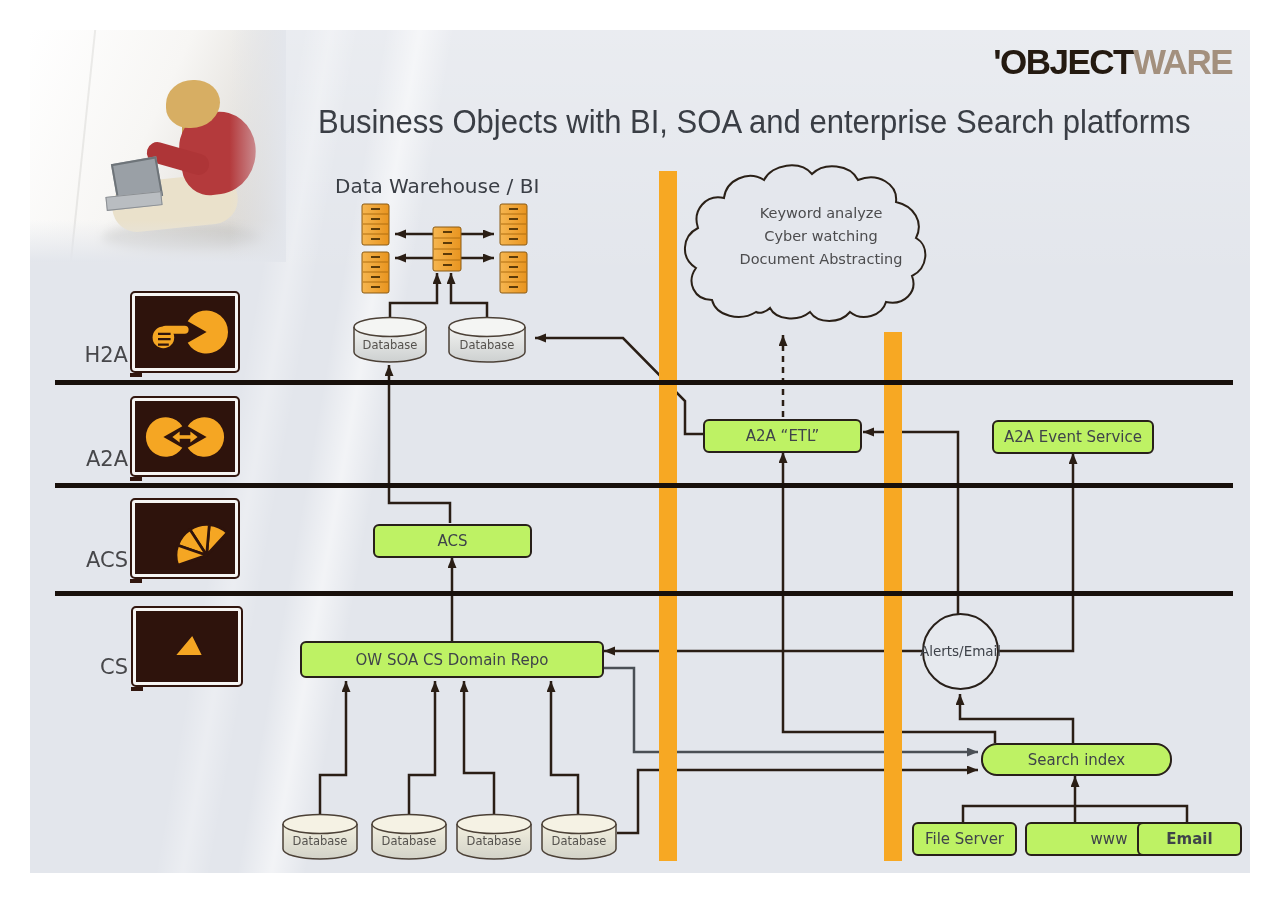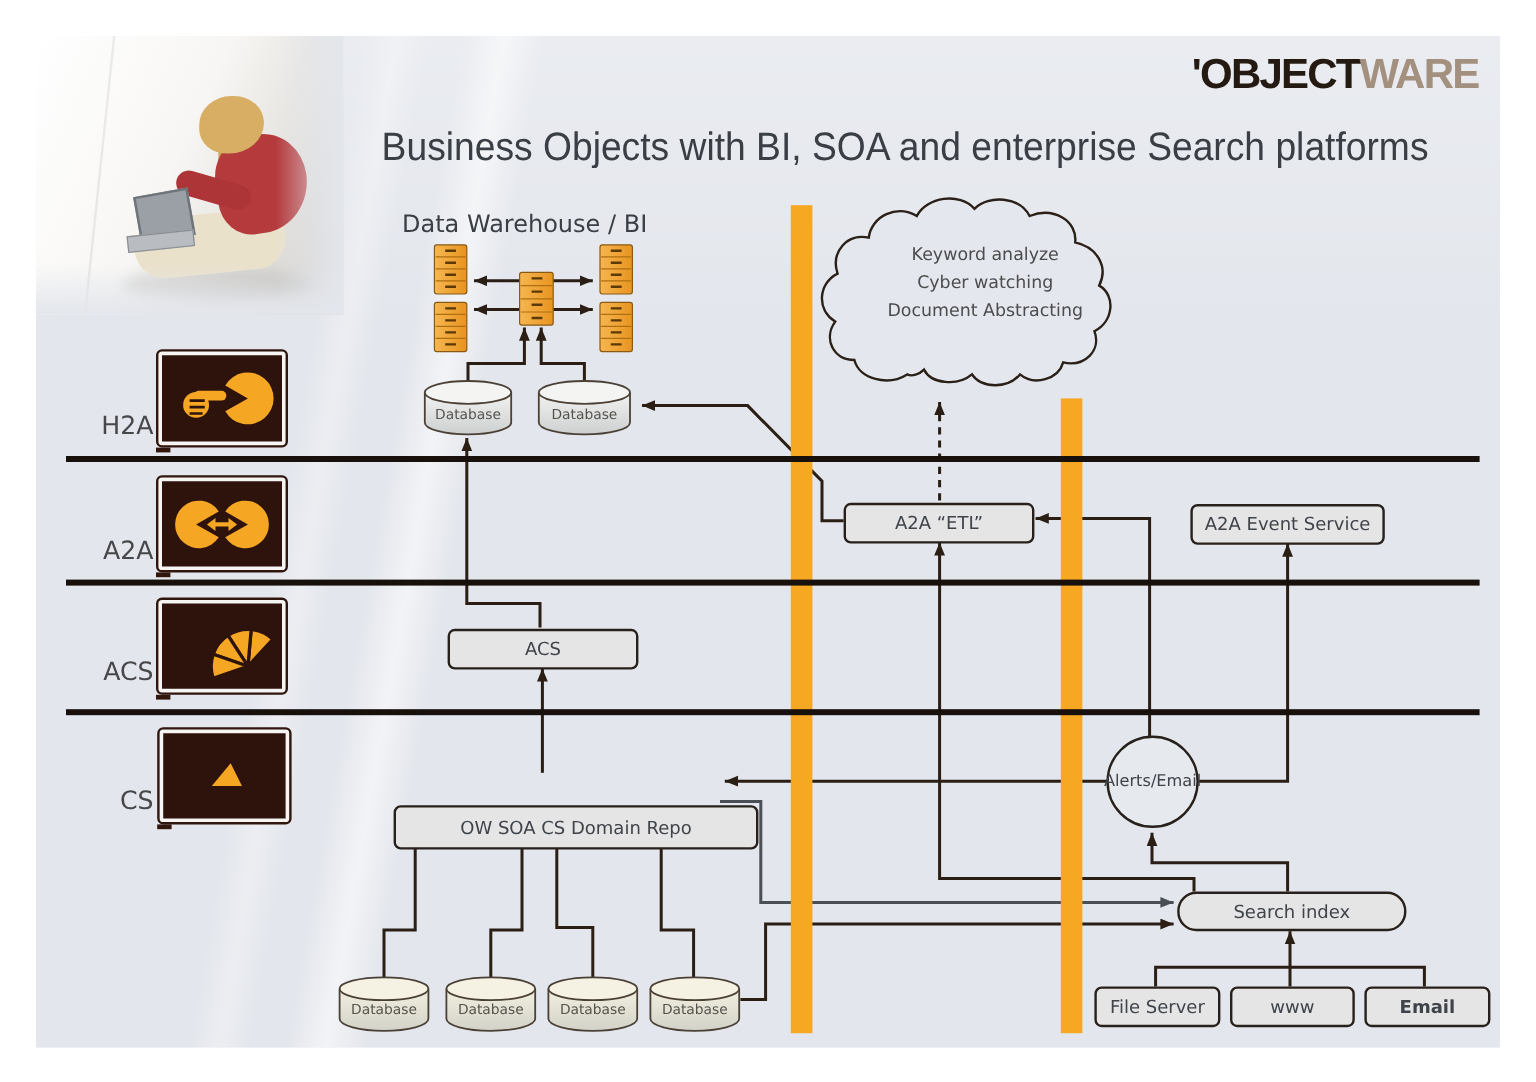--- a/index.html
+++ b/index.html
@@ -45,7 +45,7 @@
          display:flex;align-items:center;justify-content:center;}
   .panel::after{content:"";position:absolute;left:-5px;bottom:-9px;width:12px;height:4px;background:#31160e;}
   
-  .box{z-index:5;background:#e5e5e5;border:2px solid #28201a;border-radius:6px;color:#3f434a;
+  .box{z-index:5;background:#bef264;border:2px solid #28201a;border-radius:6px;color:#3f434a;
        display:flex;align-items:center;justify-content:center;font-size:15px;white-space:nowrap;}
   .circle{z-index:5;background:#e6e9ee;border:2.5px solid #28201a;border-radius:50%;color:#3f434a;
           display:flex;flex-direction:row;align-items:center;justify-content:center;font-size:13.5px;line-height:1.25;}

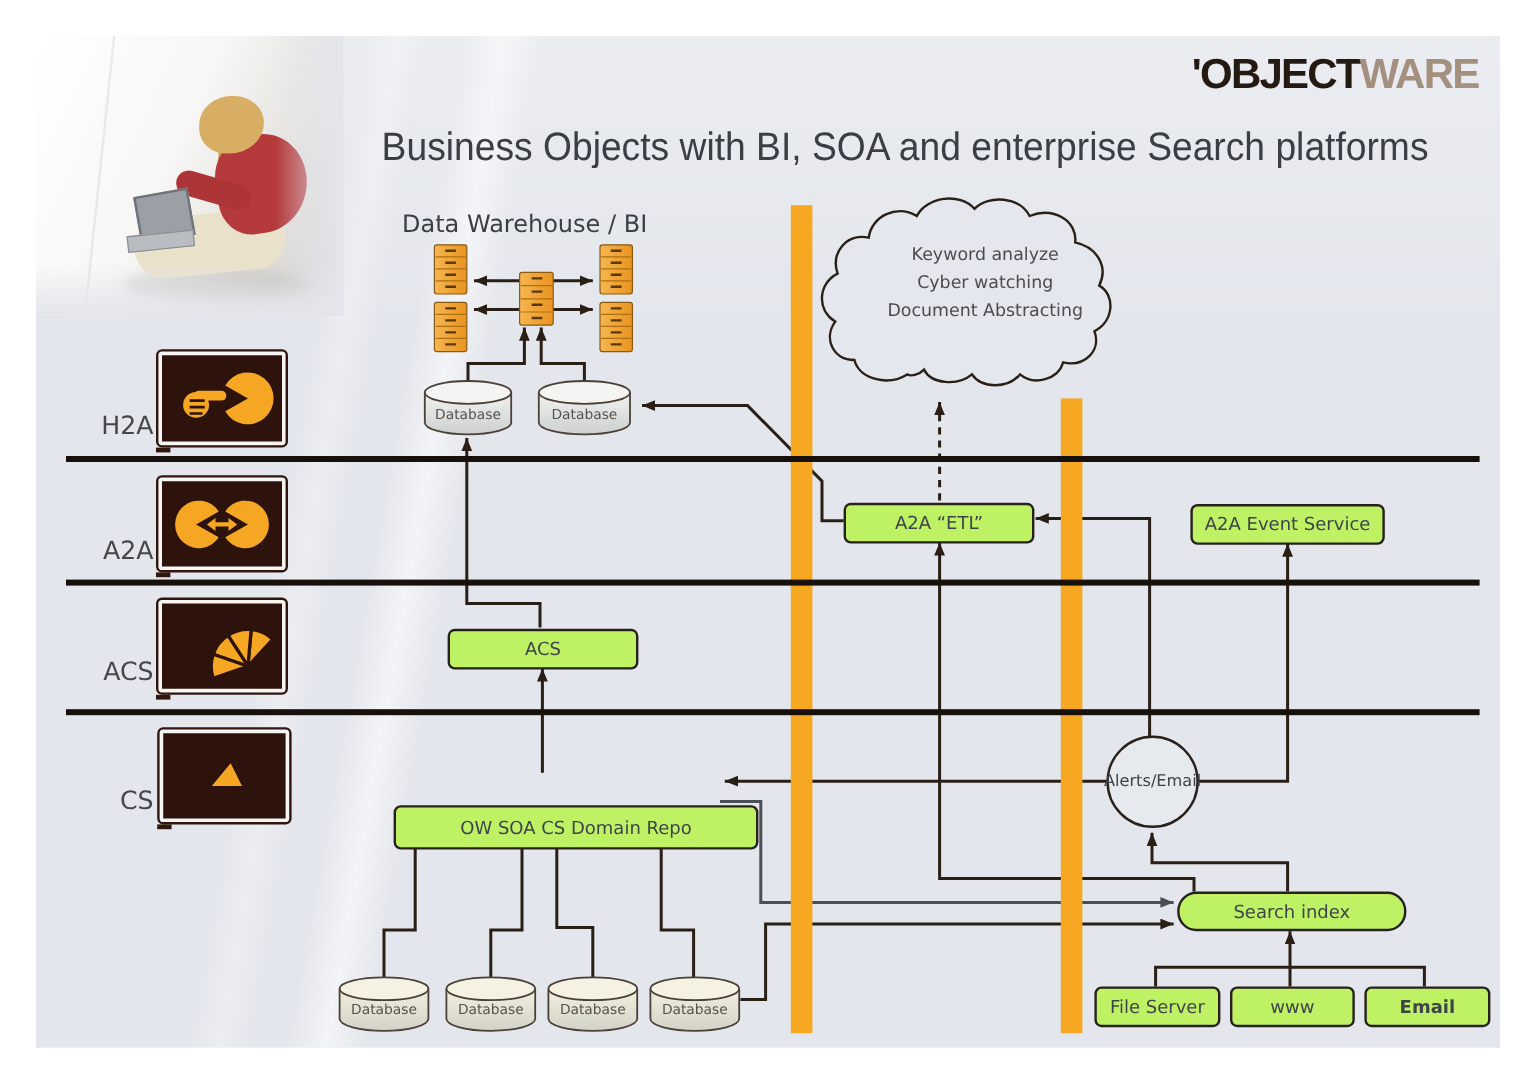--- a/index.html
+++ b/index.html
@@ -249,7 +249,7 @@
 <div class="abs box" style="left:373px;top:524px;width:155px;height:30px;">ACS</div>
 <div class="abs box" style="left:703px;top:419px;width:155px;height:30px;">A2A “ETL”</div>
 <div class="abs box" style="left:992px;top:420px;width:158px;height:30px;text-align:center;">A2A Event Service</div>
-<div class="abs box" style="left:300px;top:671px;width:300px;height:33px;margin-left:28px;">OW SOA CS Domain Repo</div>
+<div class="abs box" style="left:300px;top:641px;width:300px;height:33px;">OW SOA CS Domain Repo</div>
 <div class="abs circle" style="left:922px;top:613px;width:73px;height:73px;">
   <div>Alerts/</div>
   <div>Email</div>

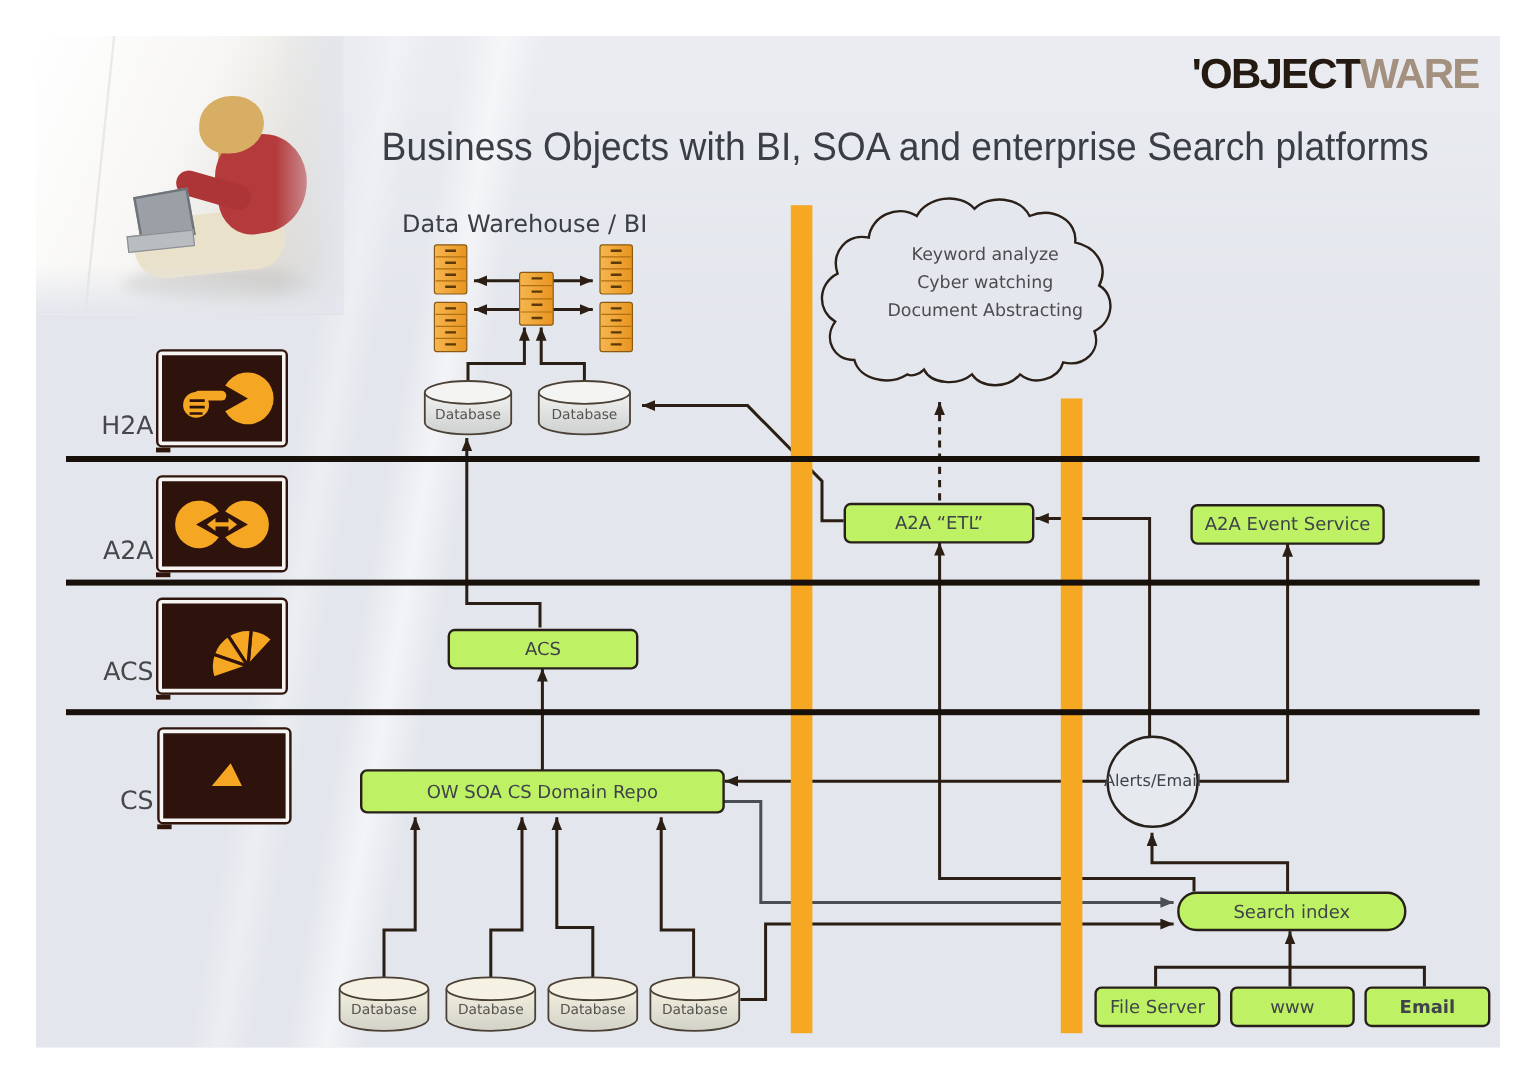--- a/index.html
+++ b/index.html
@@ -256,7 +256,7 @@
 </div>
 <div class="abs box" style="left:981px;top:743px;width:187px;height:29px;border-radius:16px;">Search index</div>
 <div class="abs box" style="left:912px;top:822px;width:101px;height:30px;">File Server</div>
-<div class="abs box" style="left:1025px;top:822px;width:100px;height:30px;">www</div>
+<div class="abs box" style="left:1025px;top:822px;width:100px;height:30px;padding-left:32px;">www</div>
 <div class="abs box" style="left:1137px;top:822px;width:101px;height:30px;font-weight:bold;">Email</div>
 
 </body></html>

